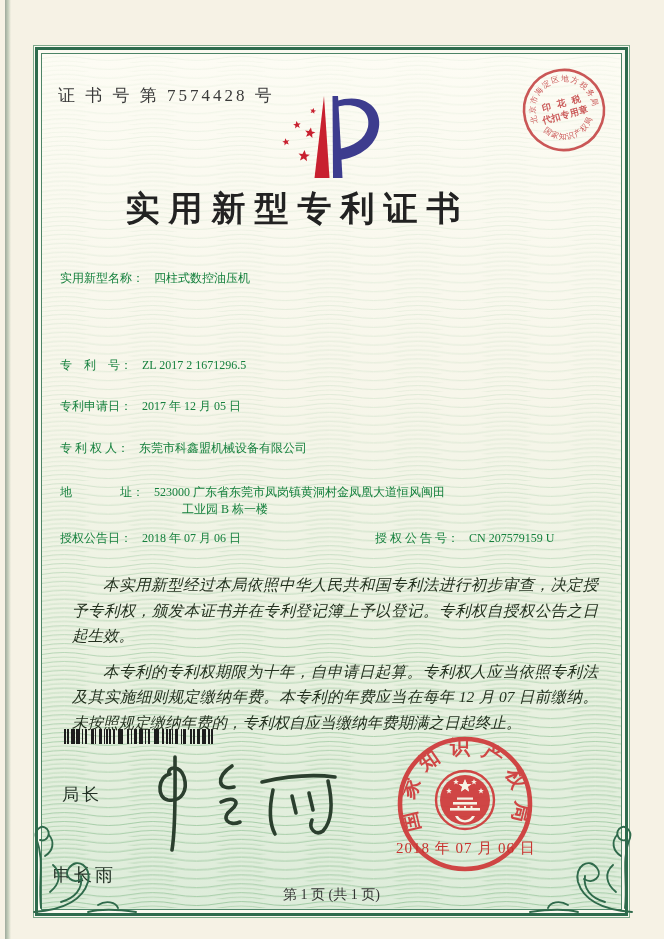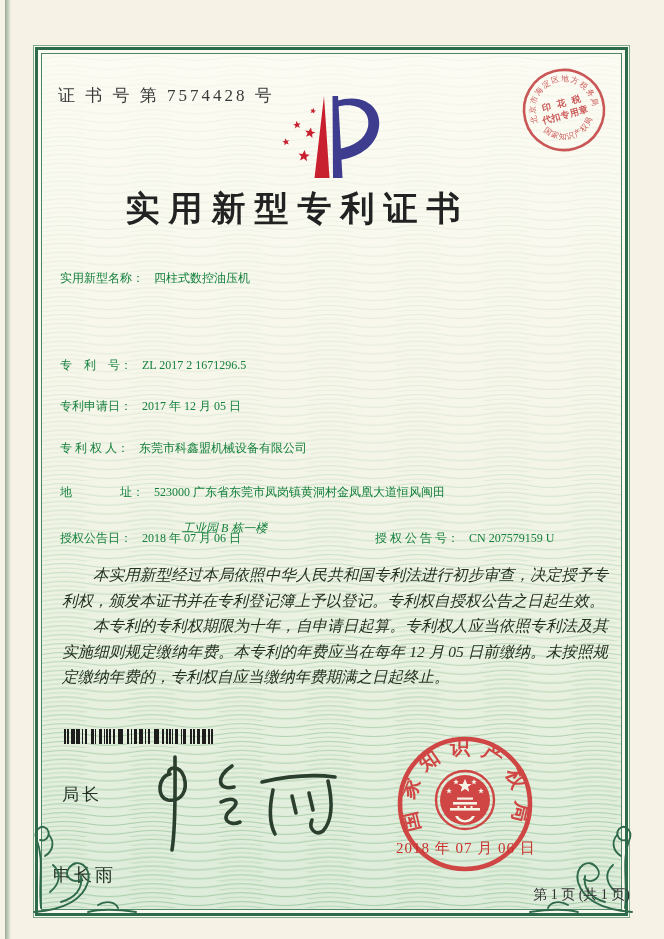--- a/index.html
+++ b/index.html
@@ -21,7 +21,7 @@
          font-size:34px;font-weight:600;letter-spacing:9px;color:#222;}
   .frow{position:absolute;left:60px;font-size:12px;color:#15803d;white-space:nowrap;}
   .fvalue{margin-left:10px;}
-  .fvalue2{margin-left:122px;margin-top:19px;font-style:italic;}
+  .fvalue2{margin-left:122px;margin-top:0;}
   .grant-group{position:absolute;left:315px;top:0;white-space:nowrap;text-align:center;}
   .bodytext{position:absolute;left:62px;top:562px;width:546px;color:#23311f;}
   .bodytext p{margin:0;text-indent:2em;font-size:15.5px;line-height:25.5px;

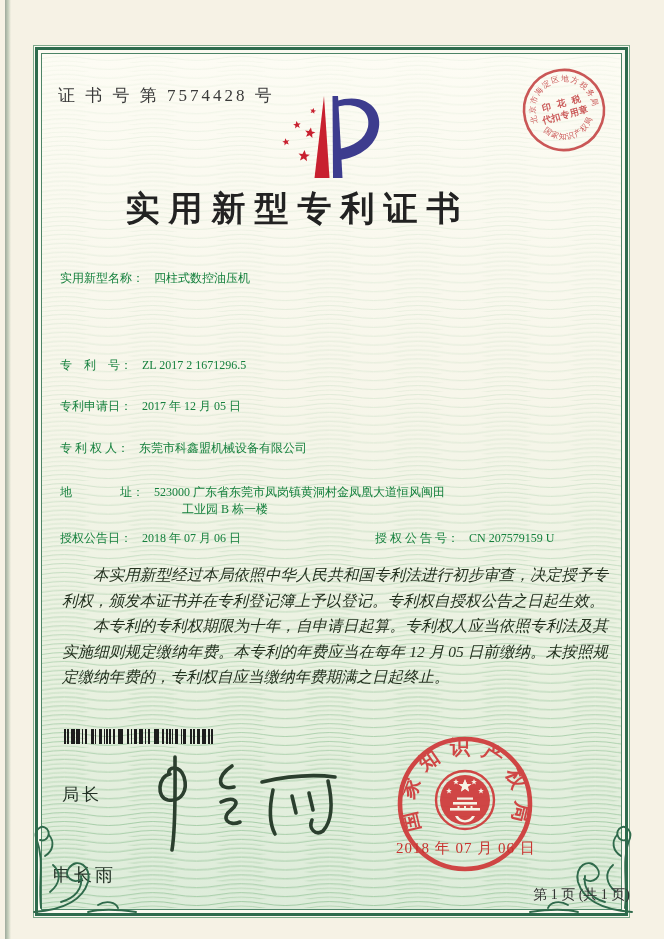--- a/index.html
+++ b/index.html
@@ -24,7 +24,7 @@
   .fvalue2{margin-left:122px;margin-top:0;}
   .grant-group{position:absolute;left:315px;top:0;white-space:nowrap;text-align:center;}
   .bodytext{position:absolute;left:62px;top:562px;width:546px;color:#23311f;}
-  .bodytext p{margin:0;text-indent:2em;font-size:15.5px;line-height:25.5px;
+  .bodytext p{margin:10px;text-indent:2em;font-size:15.5px;line-height:25.5px;
               text-align:justify;font-style:italic;}
   .barcode{position:absolute;left:64px;top:729px;width:152px;height:15px;
      background:

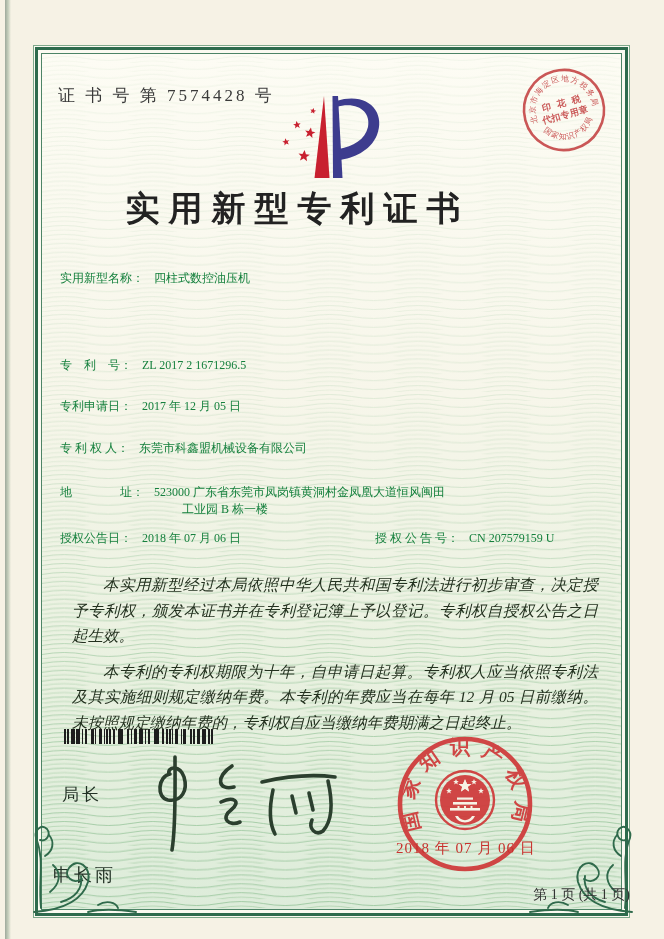--- a/index.html
+++ b/index.html
@@ -140,7 +140,7 @@
 
   <div class="bodytext">
     <p>本实用新型经过本局依照中华人民共和国专利法进行初步审查，决定授予专利权，颁发本证书并在专利登记簿上予以登记。专利权自授权公告之日起生效。</p>
-    <p>本专利的专利权期限为十年，自申请日起算。专利权人应当依照专利法及其实施细则规定缴纳年费。本专利的年费应当在每年 12 月 05 日前缴纳。未按照规定缴纳年费的，专利权自应当缴纳年费期满之日起终止。</p>
+    <p>本专利的专利权期限为十年，自申请日起算。专利权人应当依照专利法及其实施细则规定缴纳年费。本专利的年费应当在每年 12 月 07 日前缴纳。未按照规定缴纳年费的，专利权自应当缴纳年费期满之日起终止。</p>
   </div>
 
   <div class="barcode"></div>

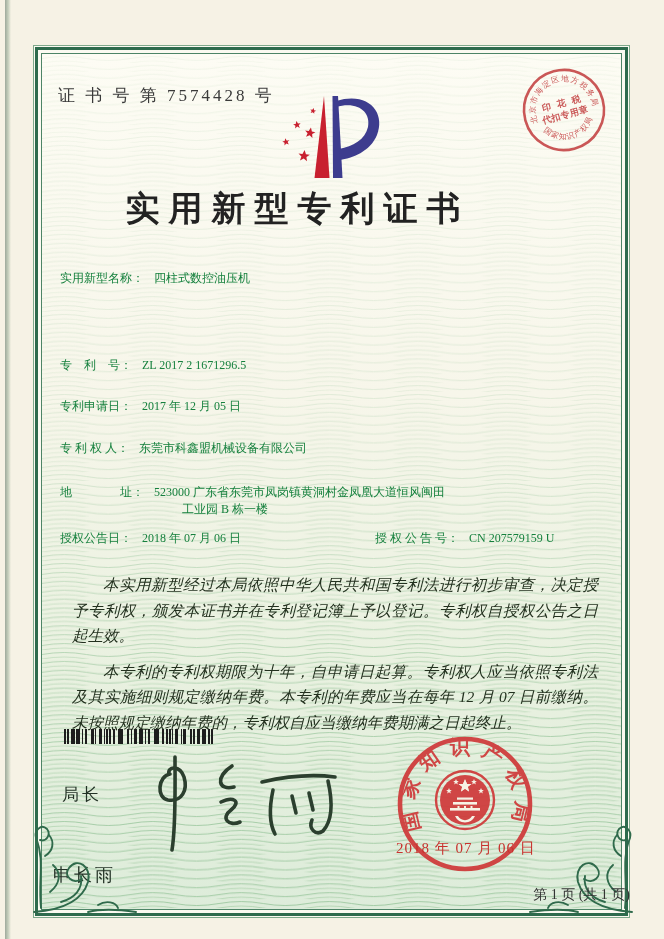--- a/index.html
+++ b/index.html
@@ -38,7 +38,7 @@
              letter-spacing:1px;white-space:nowrap;}
   .tax-stamp{position:absolute;left:514px;top:60px;opacity:.92;}
   .logo{position:absolute;left:278px;top:90px;}
-  .footer{position:absolute;left:33px;width:597px;top:886px;text-align:right;
+  .footer{position:absolute;left:33px;width:597px;top:886px;text-align:center;
           font-size:14px;color:#333;}
   .corner{position:absolute;}
   .corner-left{left:28px;top:820px;}

